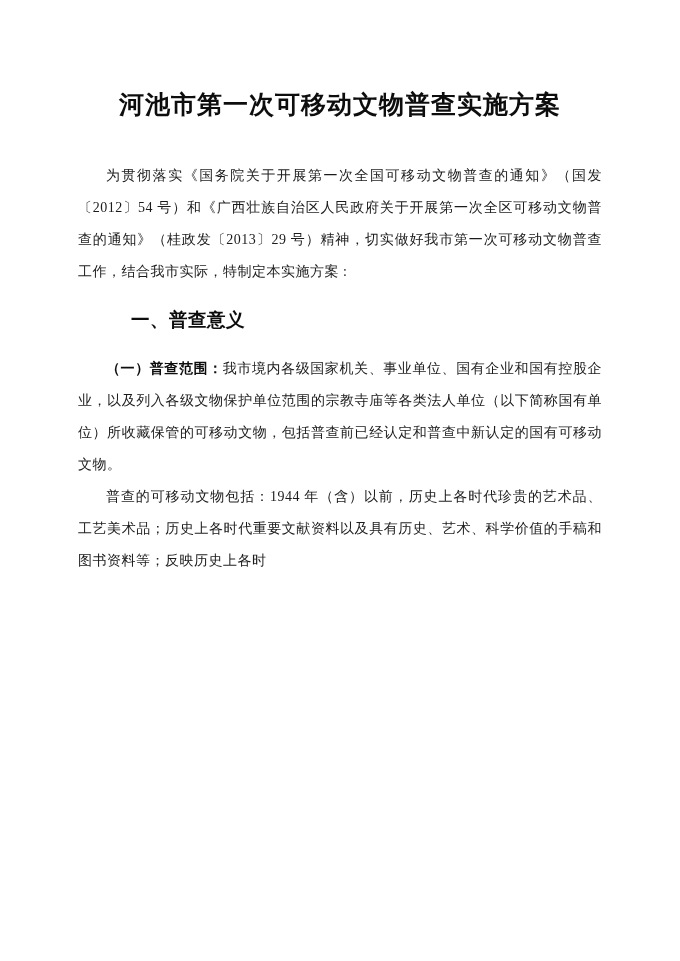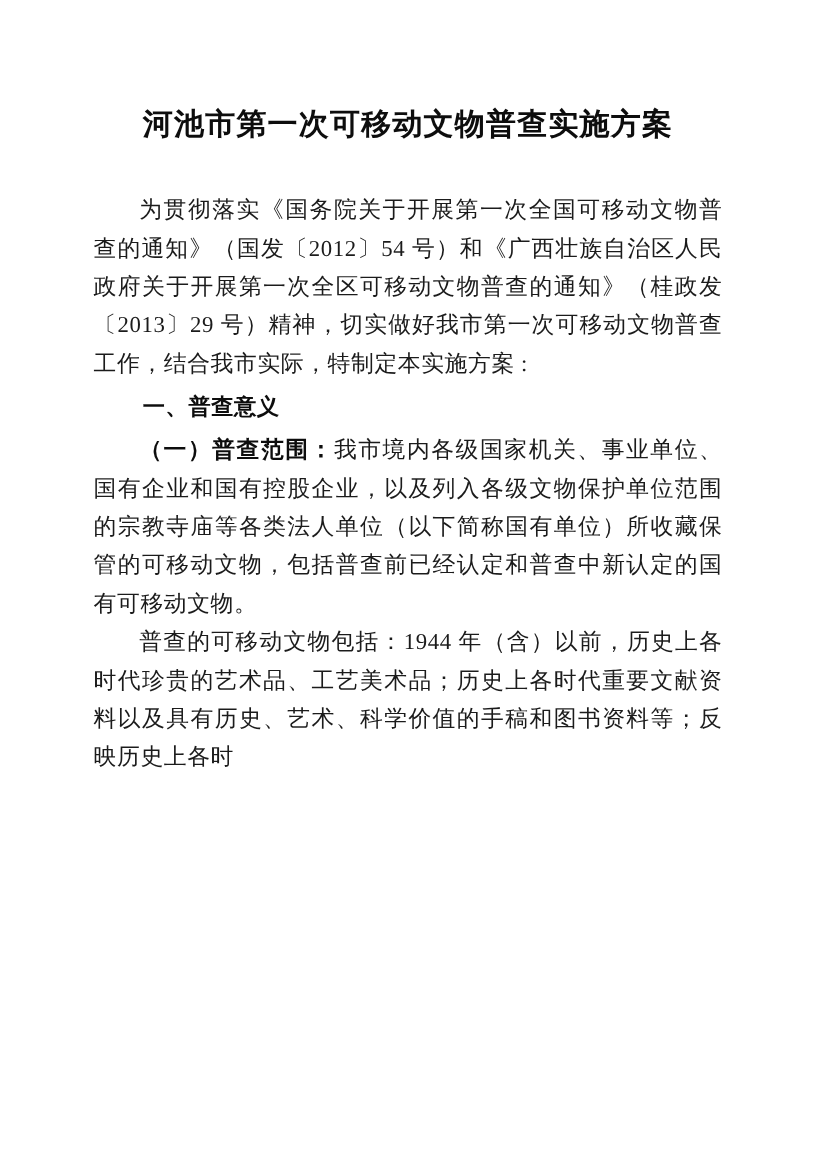--- a/index.html
+++ b/index.html
@@ -35,7 +35,7 @@
   }
   p.body-para {
     margin: 0;
-    font-size: 19px;
+    font-size: 14px;
     line-height: 32px;
     letter-spacing: 0.5px;
     text-align: justify;

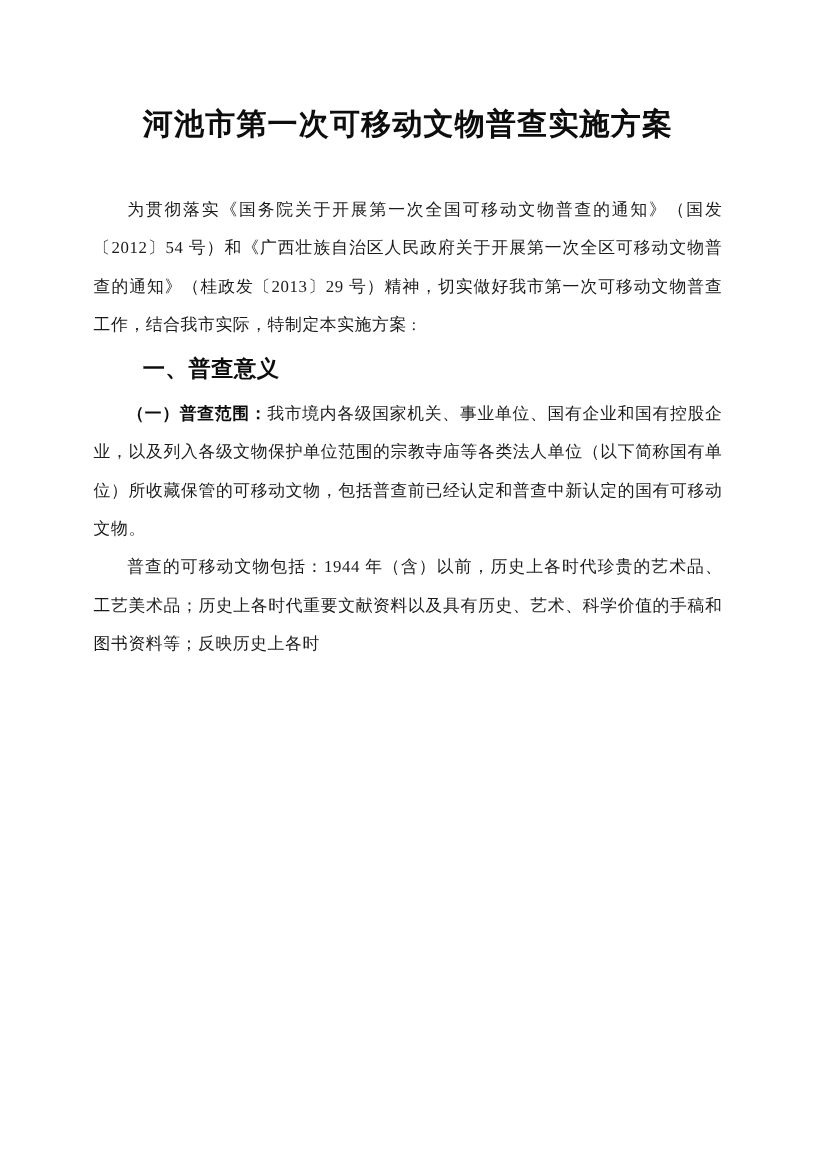--- a/index.html
+++ b/index.html
@@ -43,7 +43,7 @@
     color: #1b1b1b;
   }
   p.section-heading {
-    margin: 4px;
+    margin: 16px;
     font-size: 18.5px;
     line-height: 32px;
     letter-spacing: 0.5px;

